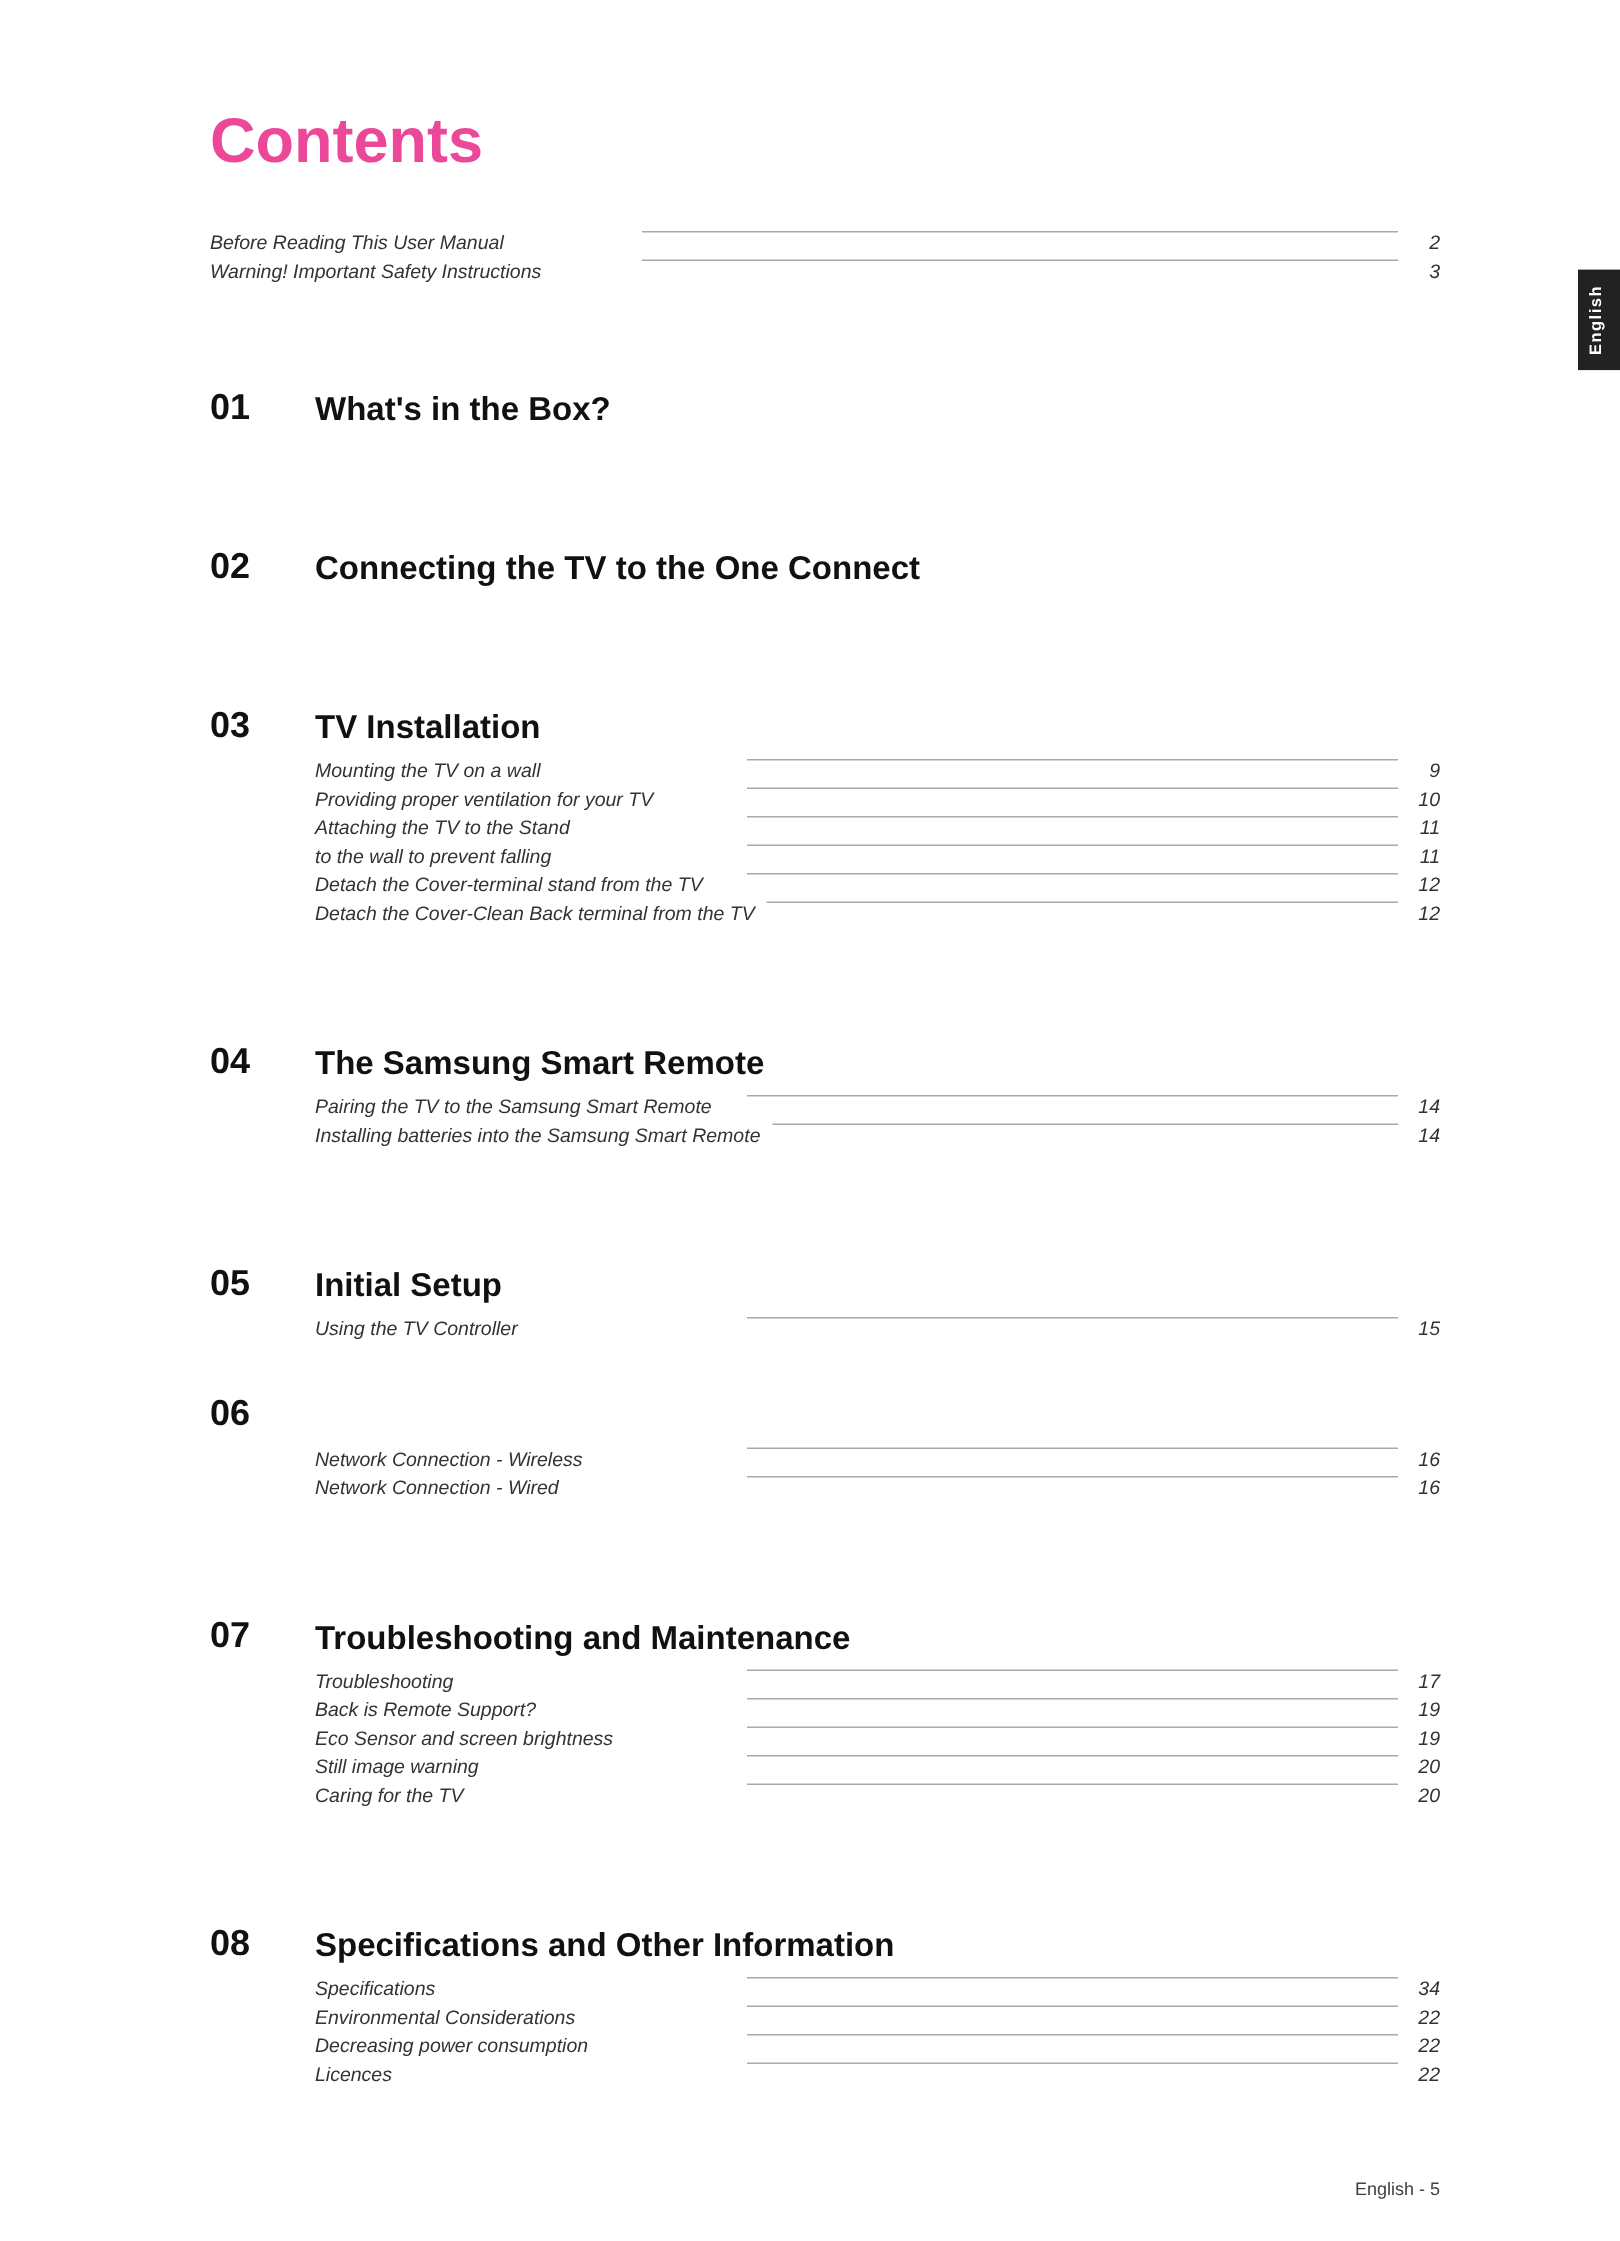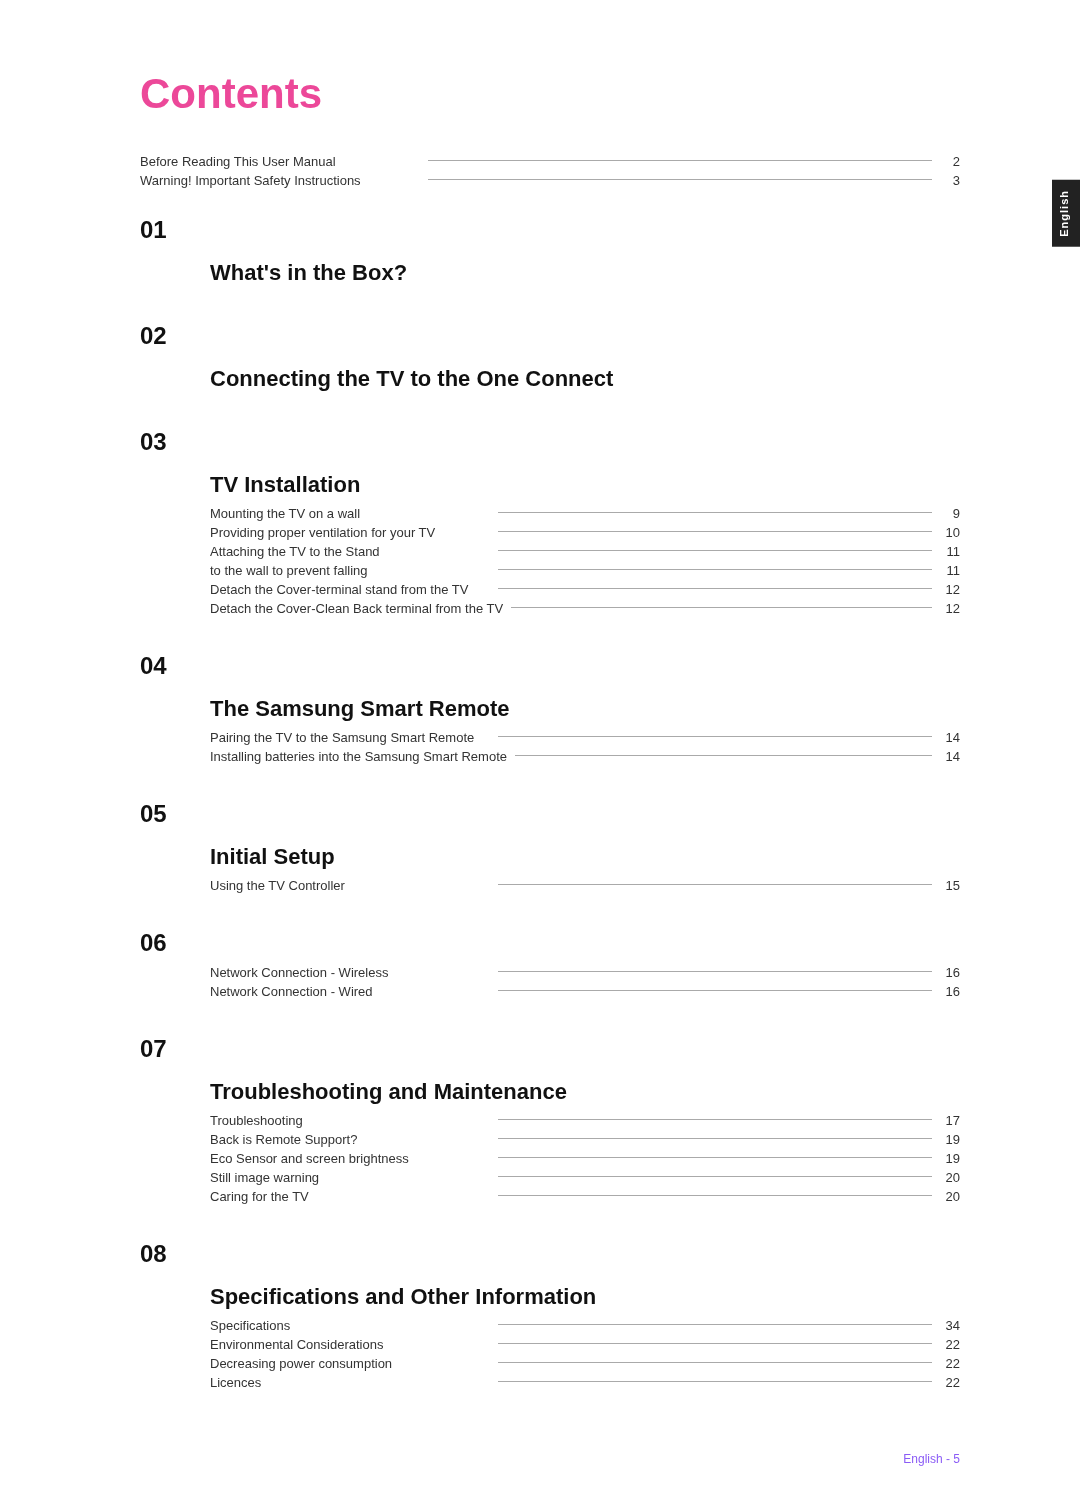--- a/index.html
+++ b/index.html
@@ -63,10 +63,11 @@
 
     .toc-entry {
       display: flex;
-      align-items: center;
+      align-items: flex-start;
       margin-bottom: 4px;
       font-size: 13px;
       color: #333;
+      font-style: italic;
     }
 
     .toc-entry .entry-label {

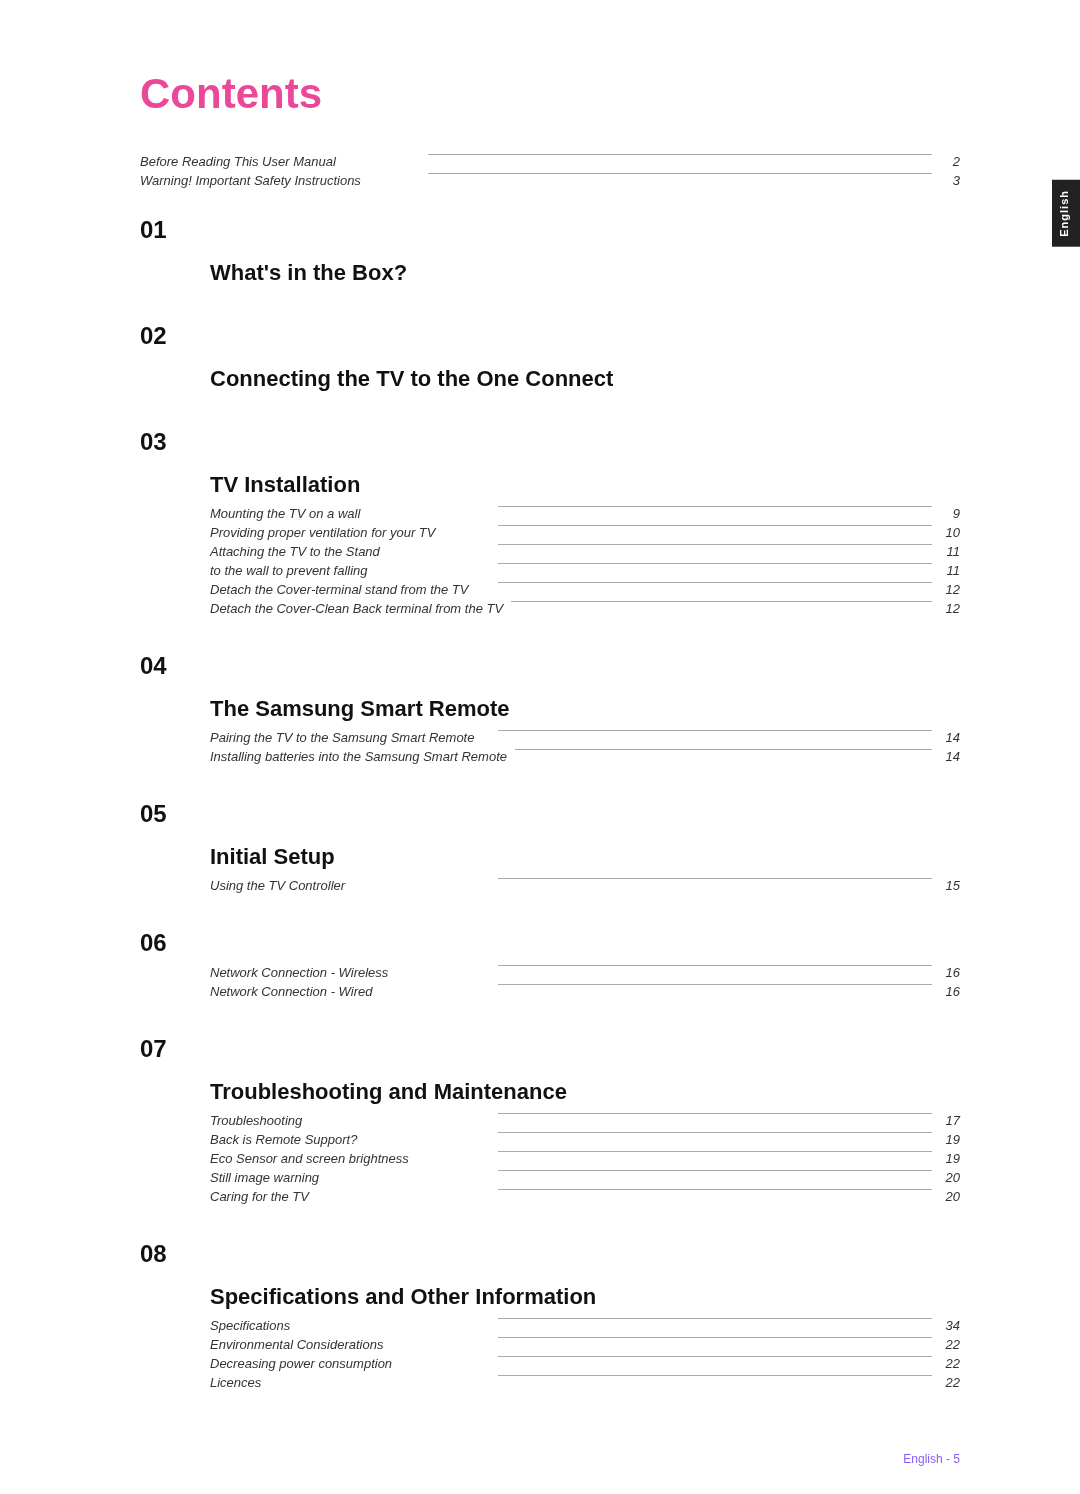--- a/index.html
+++ b/index.html
@@ -98,7 +98,7 @@
 
     .section-header {
       display: flex;
-      align-items: flex-start;
+      align-items: flex-end;
       margin-bottom: 8px;
     }
 

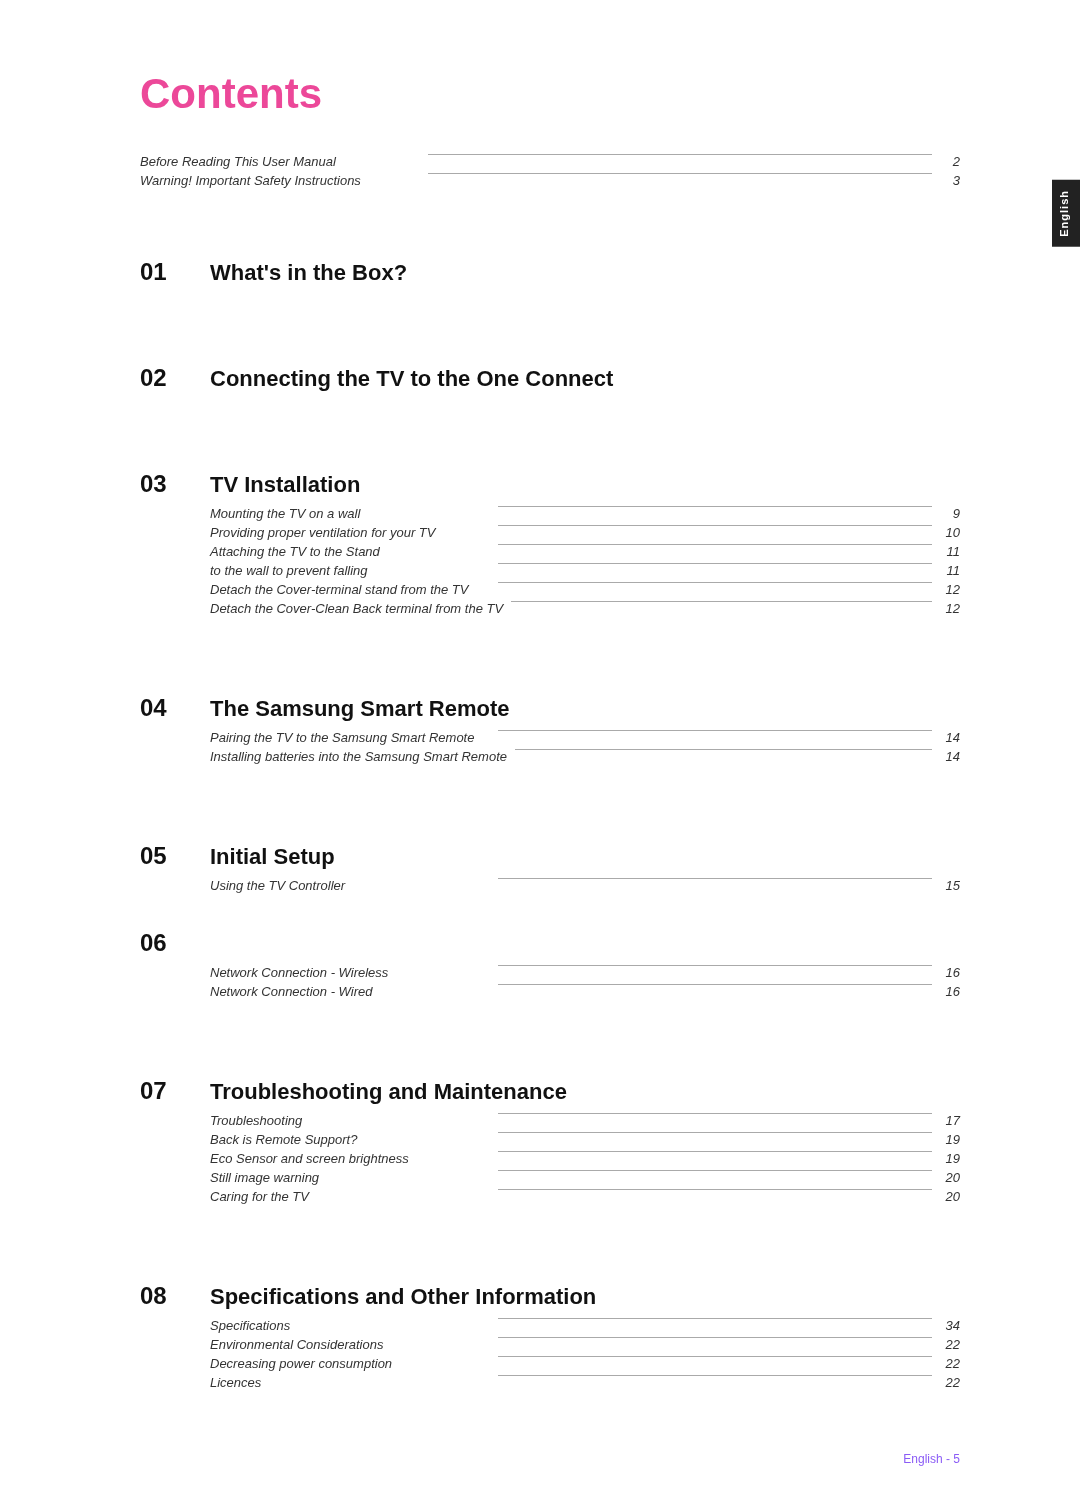--- a/index.html
+++ b/index.html
@@ -44,7 +44,7 @@
       bottom: 40px;
       right: 120px;
       font-size: 12px;
-      color: #8b5cf6;
+      color: #404040;
     }
 
     

